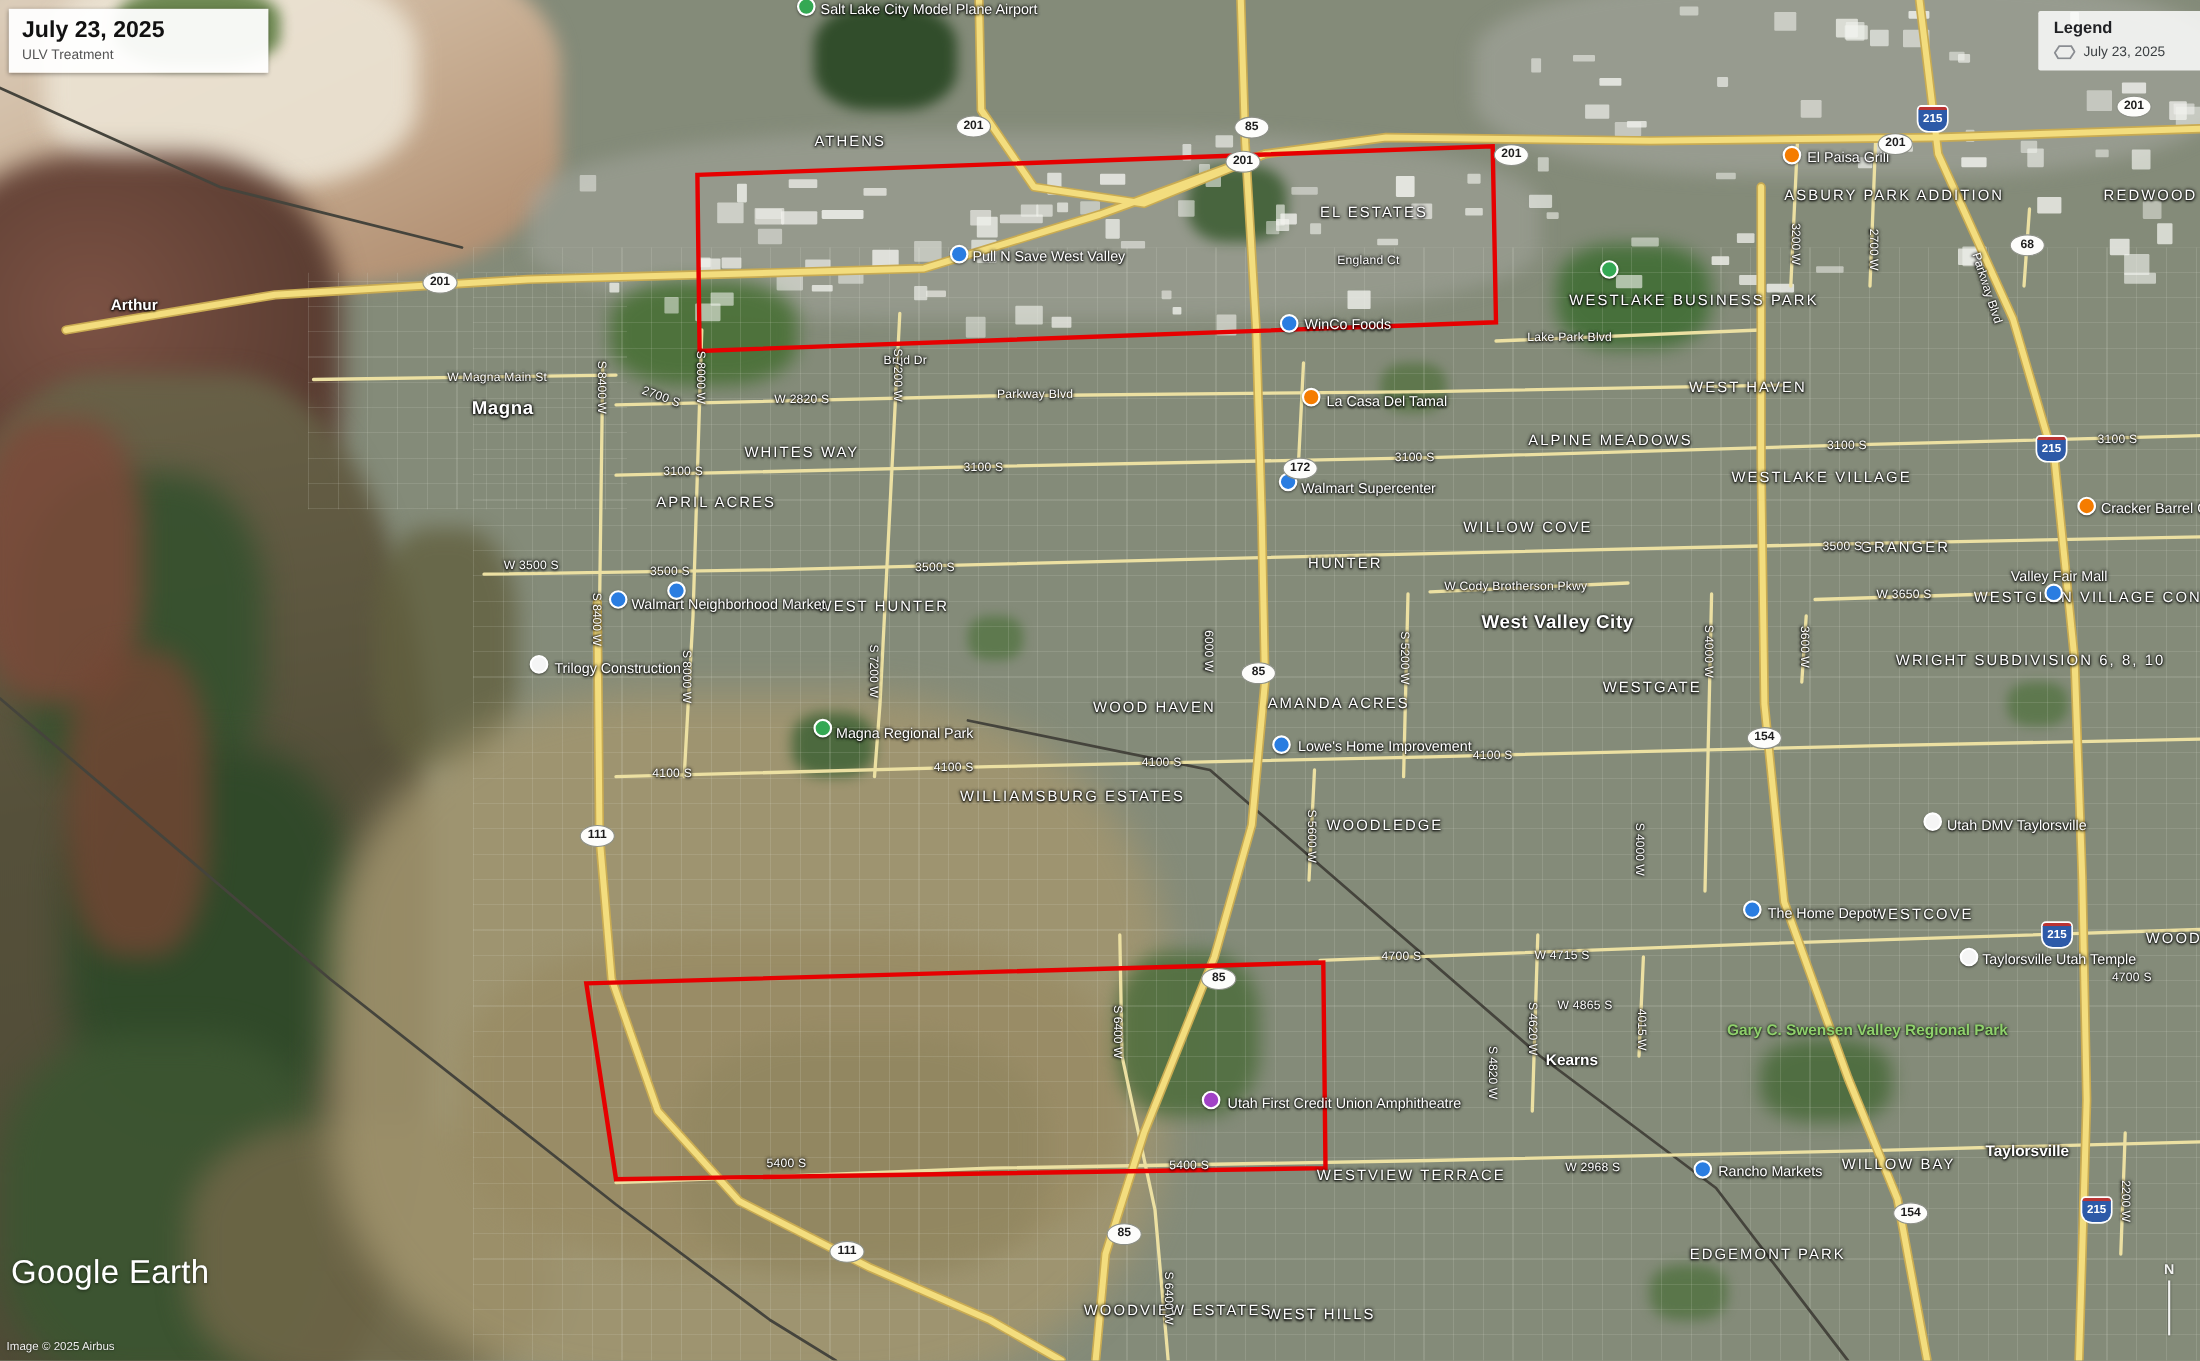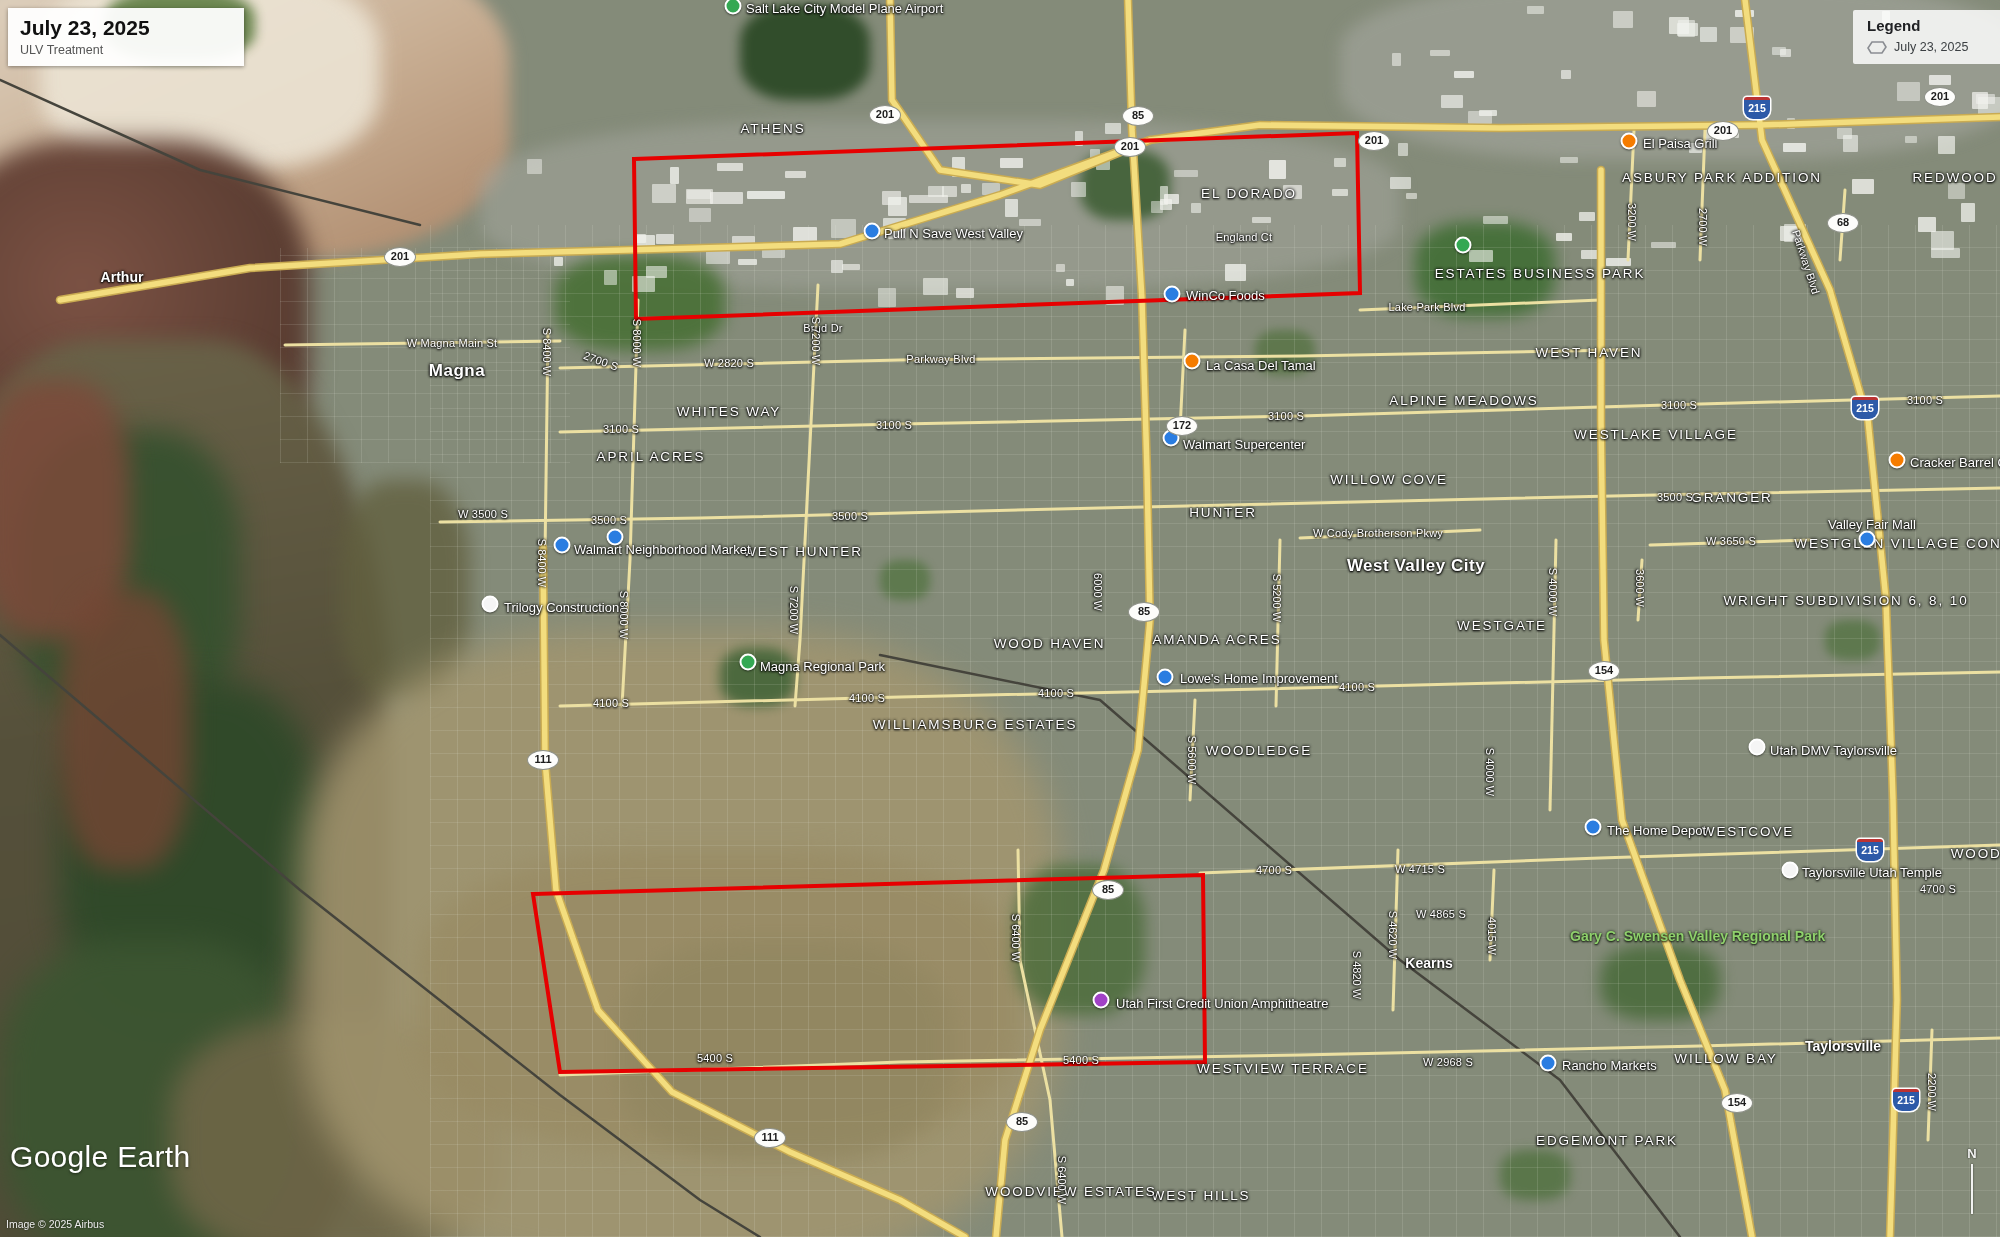--- a/index.html
+++ b/index.html
@@ -255,7 +255,7 @@
       <div class="lbl cs" style="left: 1429px; top: 963px;">Kearns</div>
       <div class="lbl cs" style="left: 1843px; top: 1046px;">Taylorsville</div>
       <div class="lbl h" style="left: 773px; top: 128px;">ATHENS</div>
-      <div class="lbl h" style="left: 1249px; top: 193px;">EL DORADO</div>
+      <div class="lbl h" style="left: 1249px; top: 193px;">EL ESTATES</div>
       <div class="lbl h" style="left: 1540px; top: 273px;">ESTATES BUSINESS PARK</div>
       <div class="lbl h" style="left: 1722px; top: 177px;">ASBURY PARK ADDITION</div>
       <div class="lbl h" style="left: 1955px; top: 177px;">REDWOOD</div>

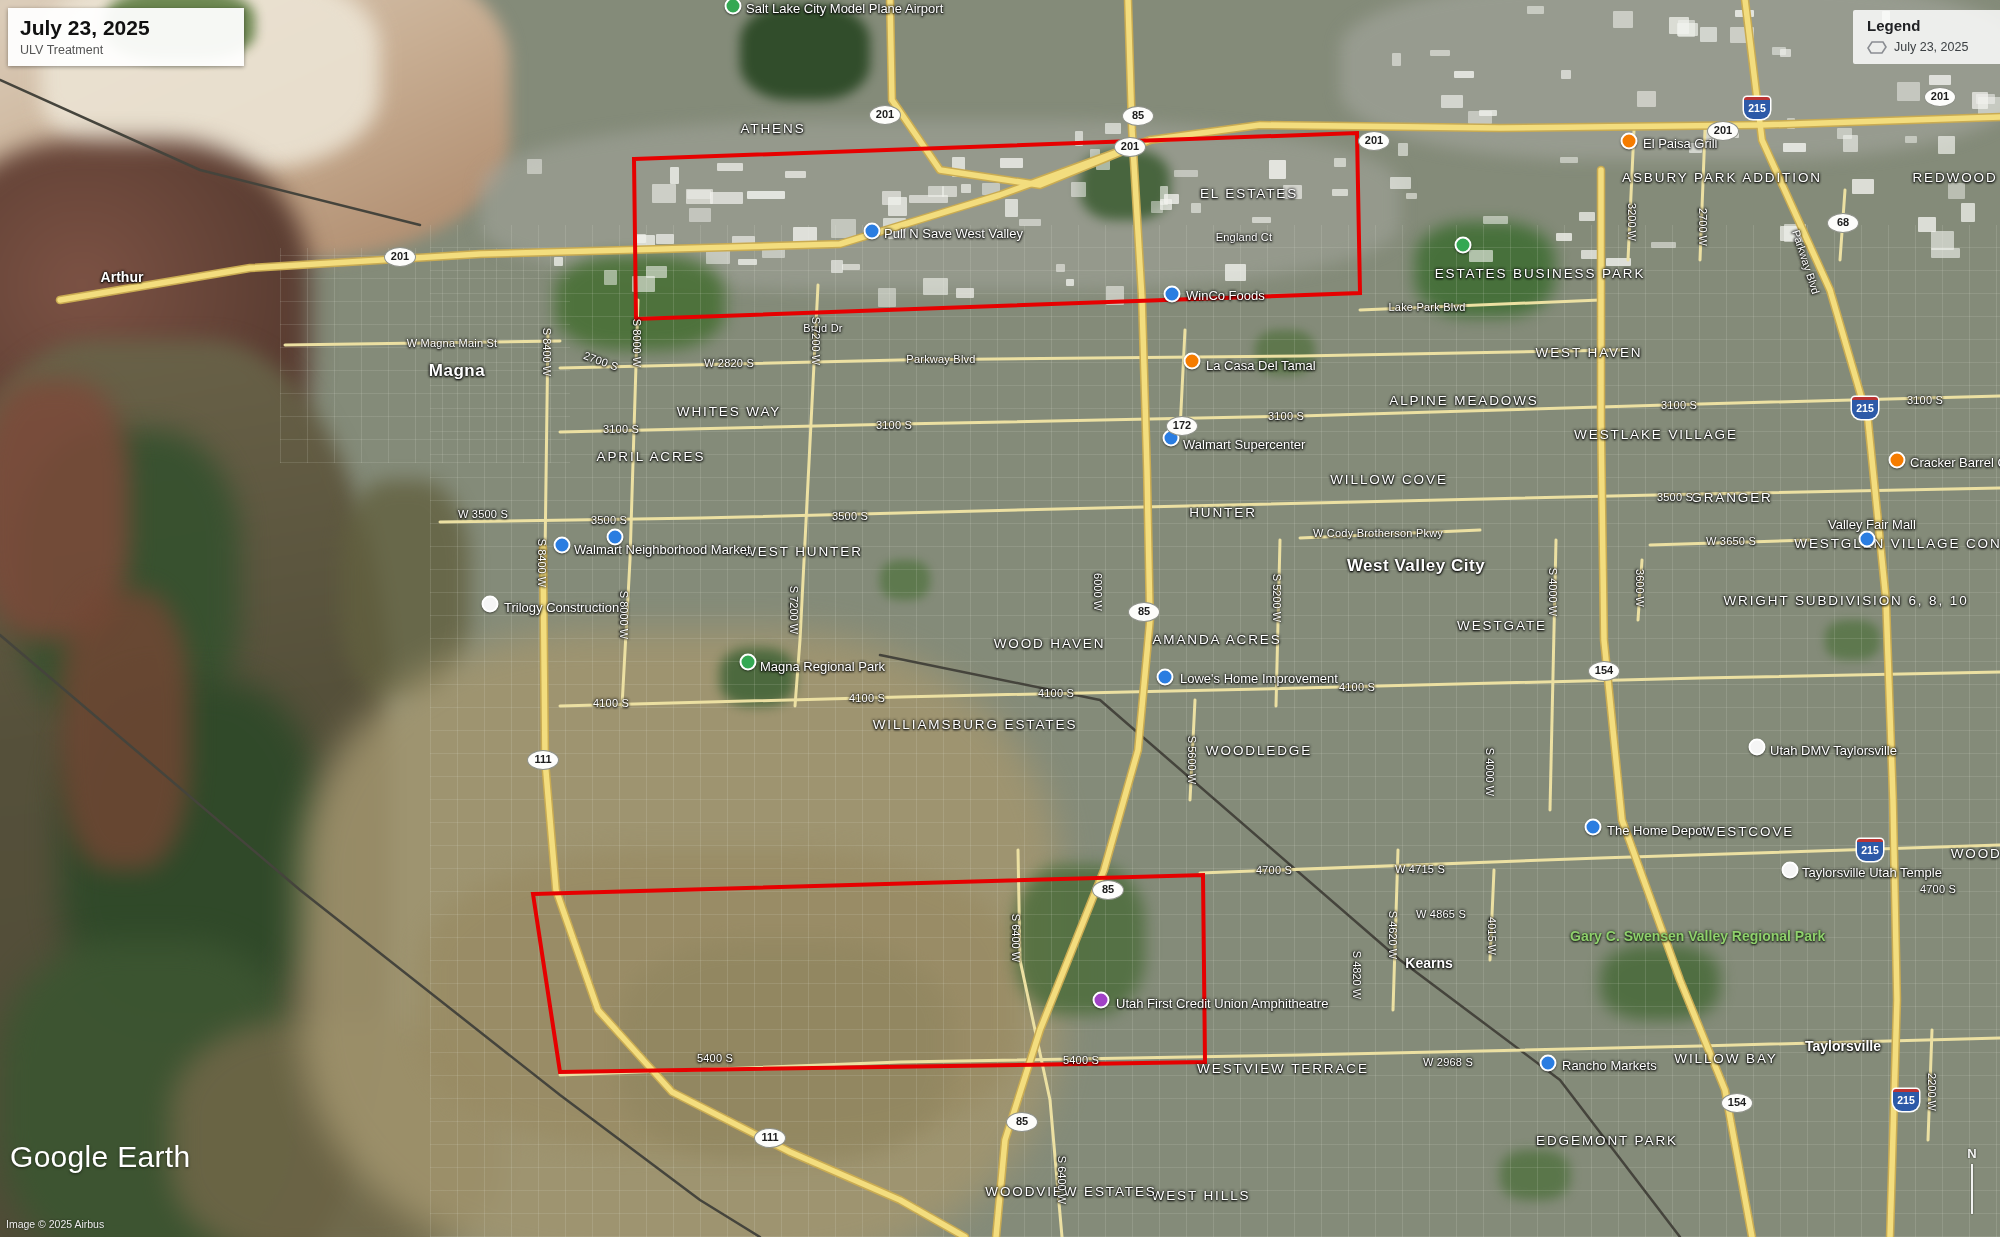--- a/index.html
+++ b/index.html
@@ -256,7 +256,7 @@
       <div class="lbl cs" style="left: 1843px; top: 1046px;">Taylorsville</div>
       <div class="lbl h" style="left: 773px; top: 128px;">ATHENS</div>
       <div class="lbl h" style="left: 1249px; top: 193px;">EL ESTATES</div>
-      <div class="lbl h" style="left: 1540px; top: 273px;">ESTATES BUSINESS PARK</div>
+      <div class="lbl h" style="left: 1540px; top: 273px;">WESTLAKE BUSINESS PARK</div>
       <div class="lbl h" style="left: 1722px; top: 177px;">ASBURY PARK ADDITION</div>
       <div class="lbl h" style="left: 1955px; top: 177px;">REDWOOD</div>
       <div class="lbl h" style="left: 1589px; top: 352px;">WEST HAVEN</div>

